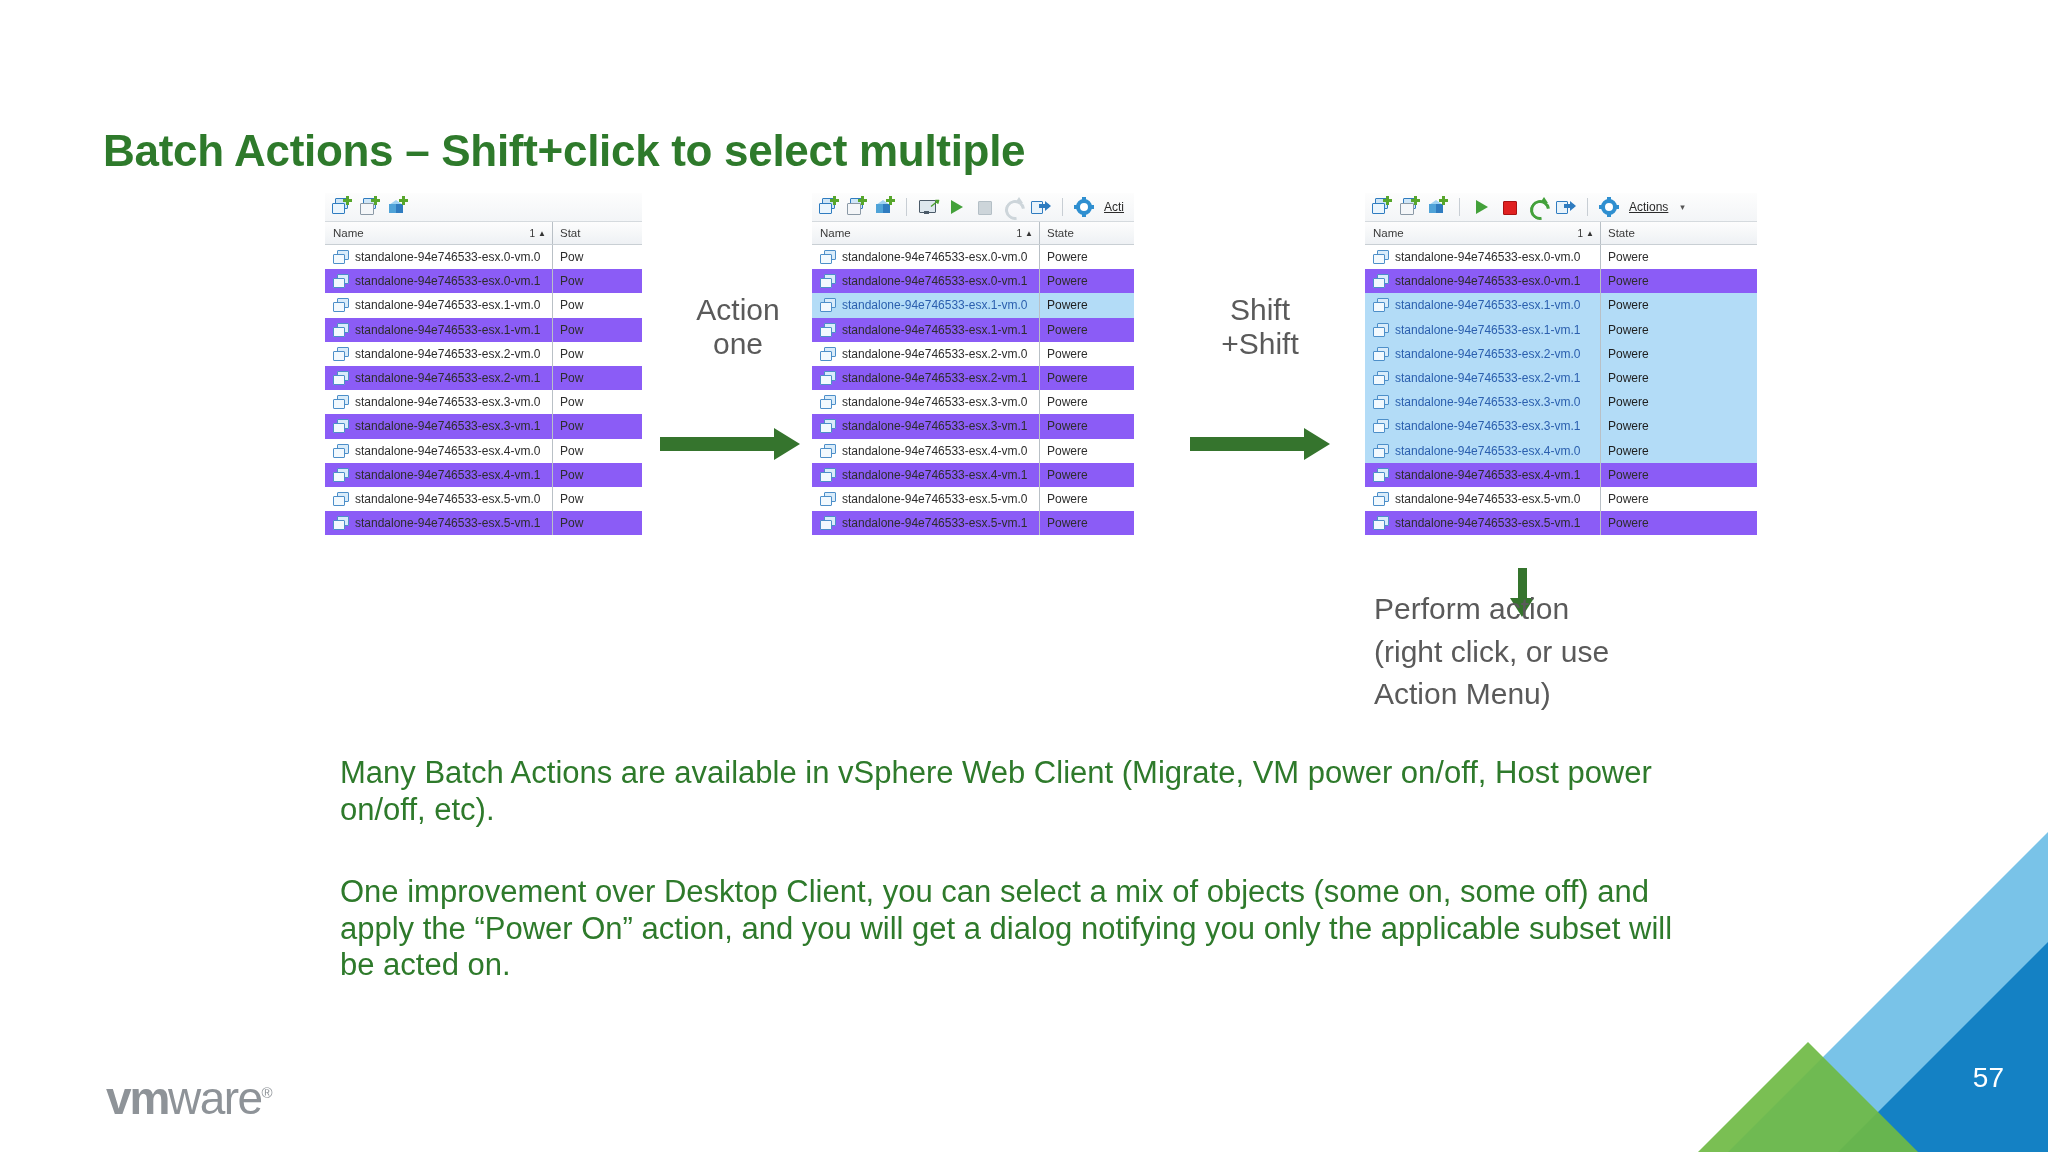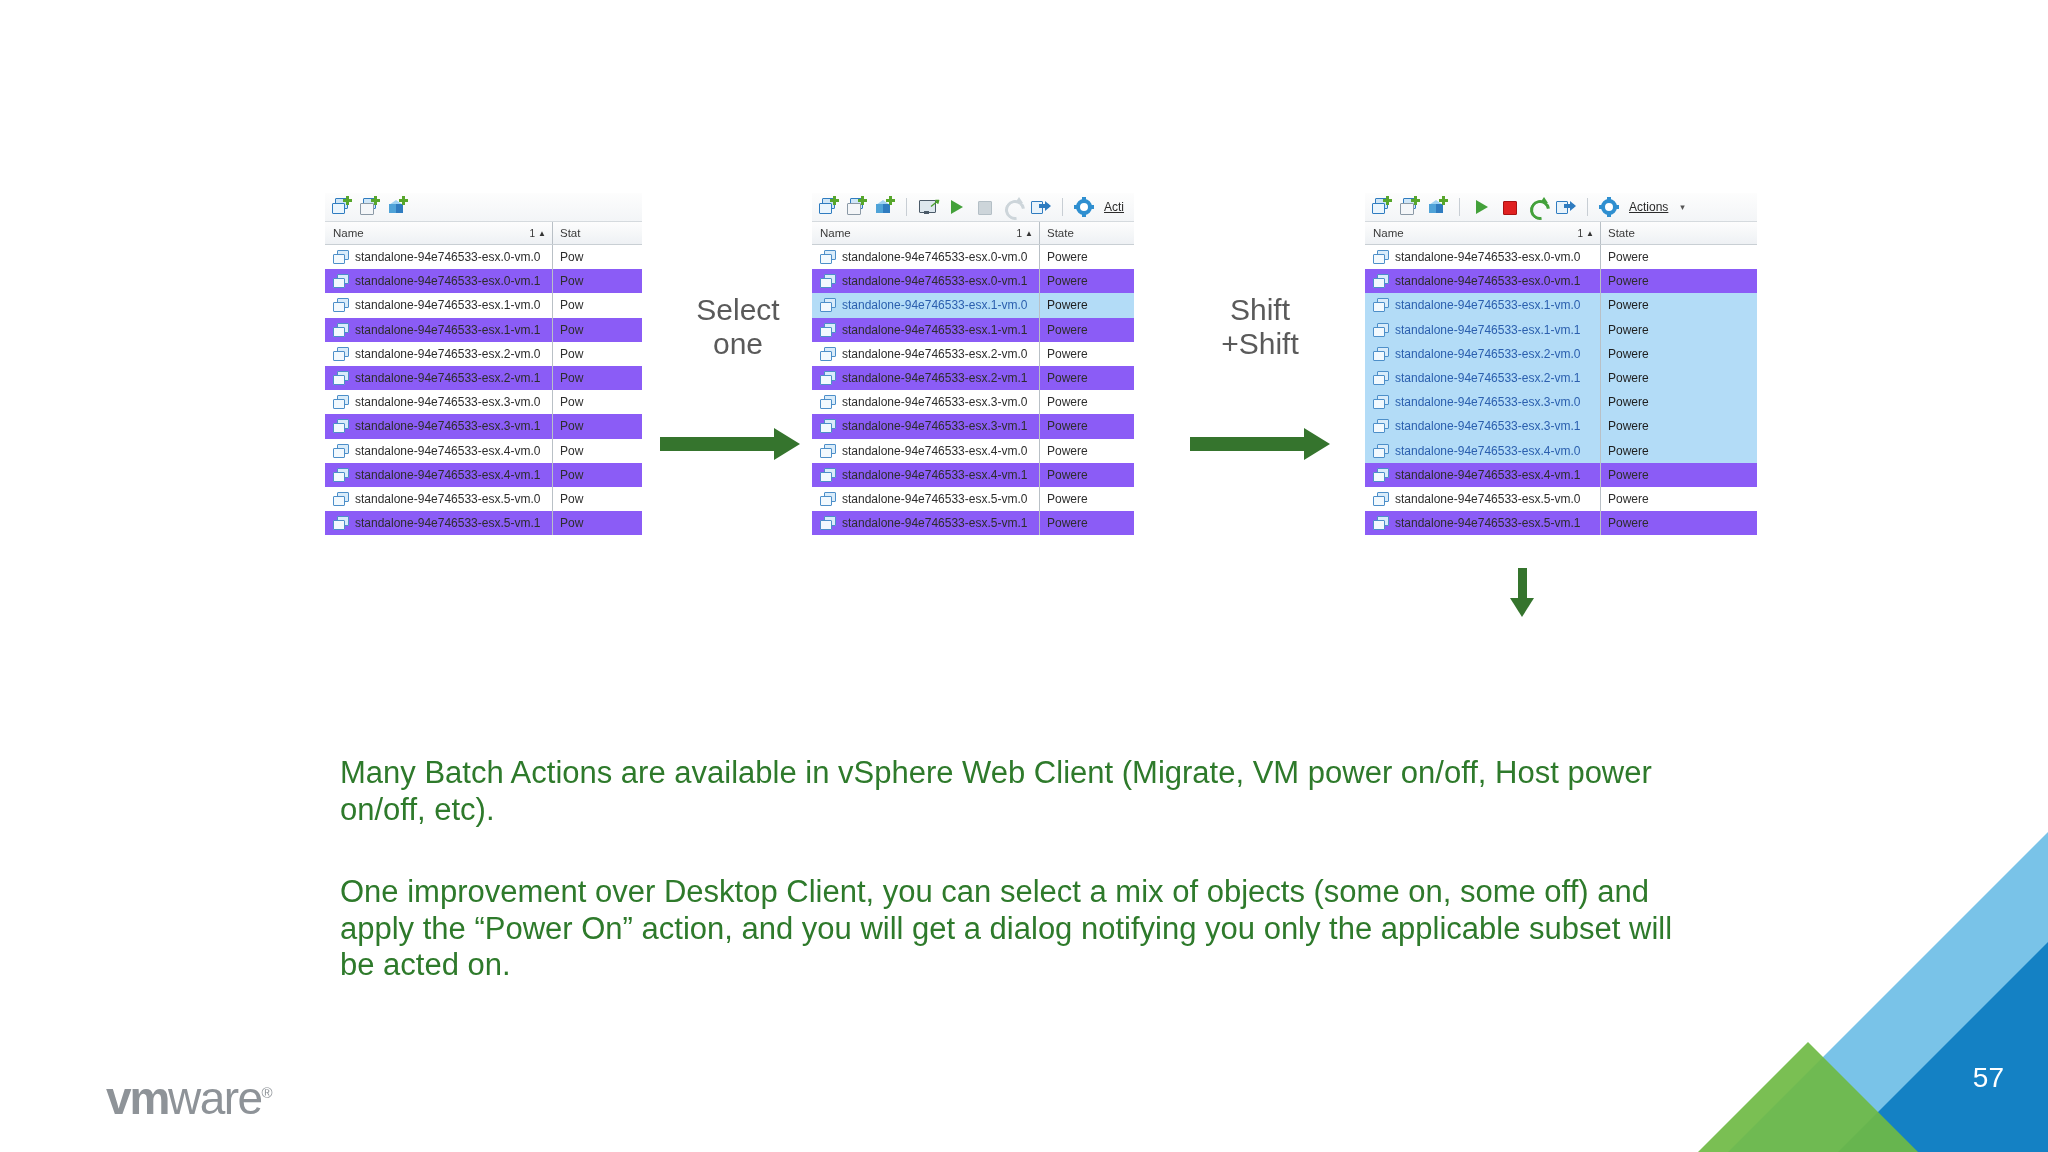--- a/index.html
+++ b/index.html
@@ -120,6 +120,7 @@
 
 <div class="slide">
 
+  <div class="title">Batch Actions – Shift+click to select multiple</div>
 
   <div class="panel" id="p1" style="left:325px;top:193px;width:317px;height:368px;">
     <div class="toolbar">

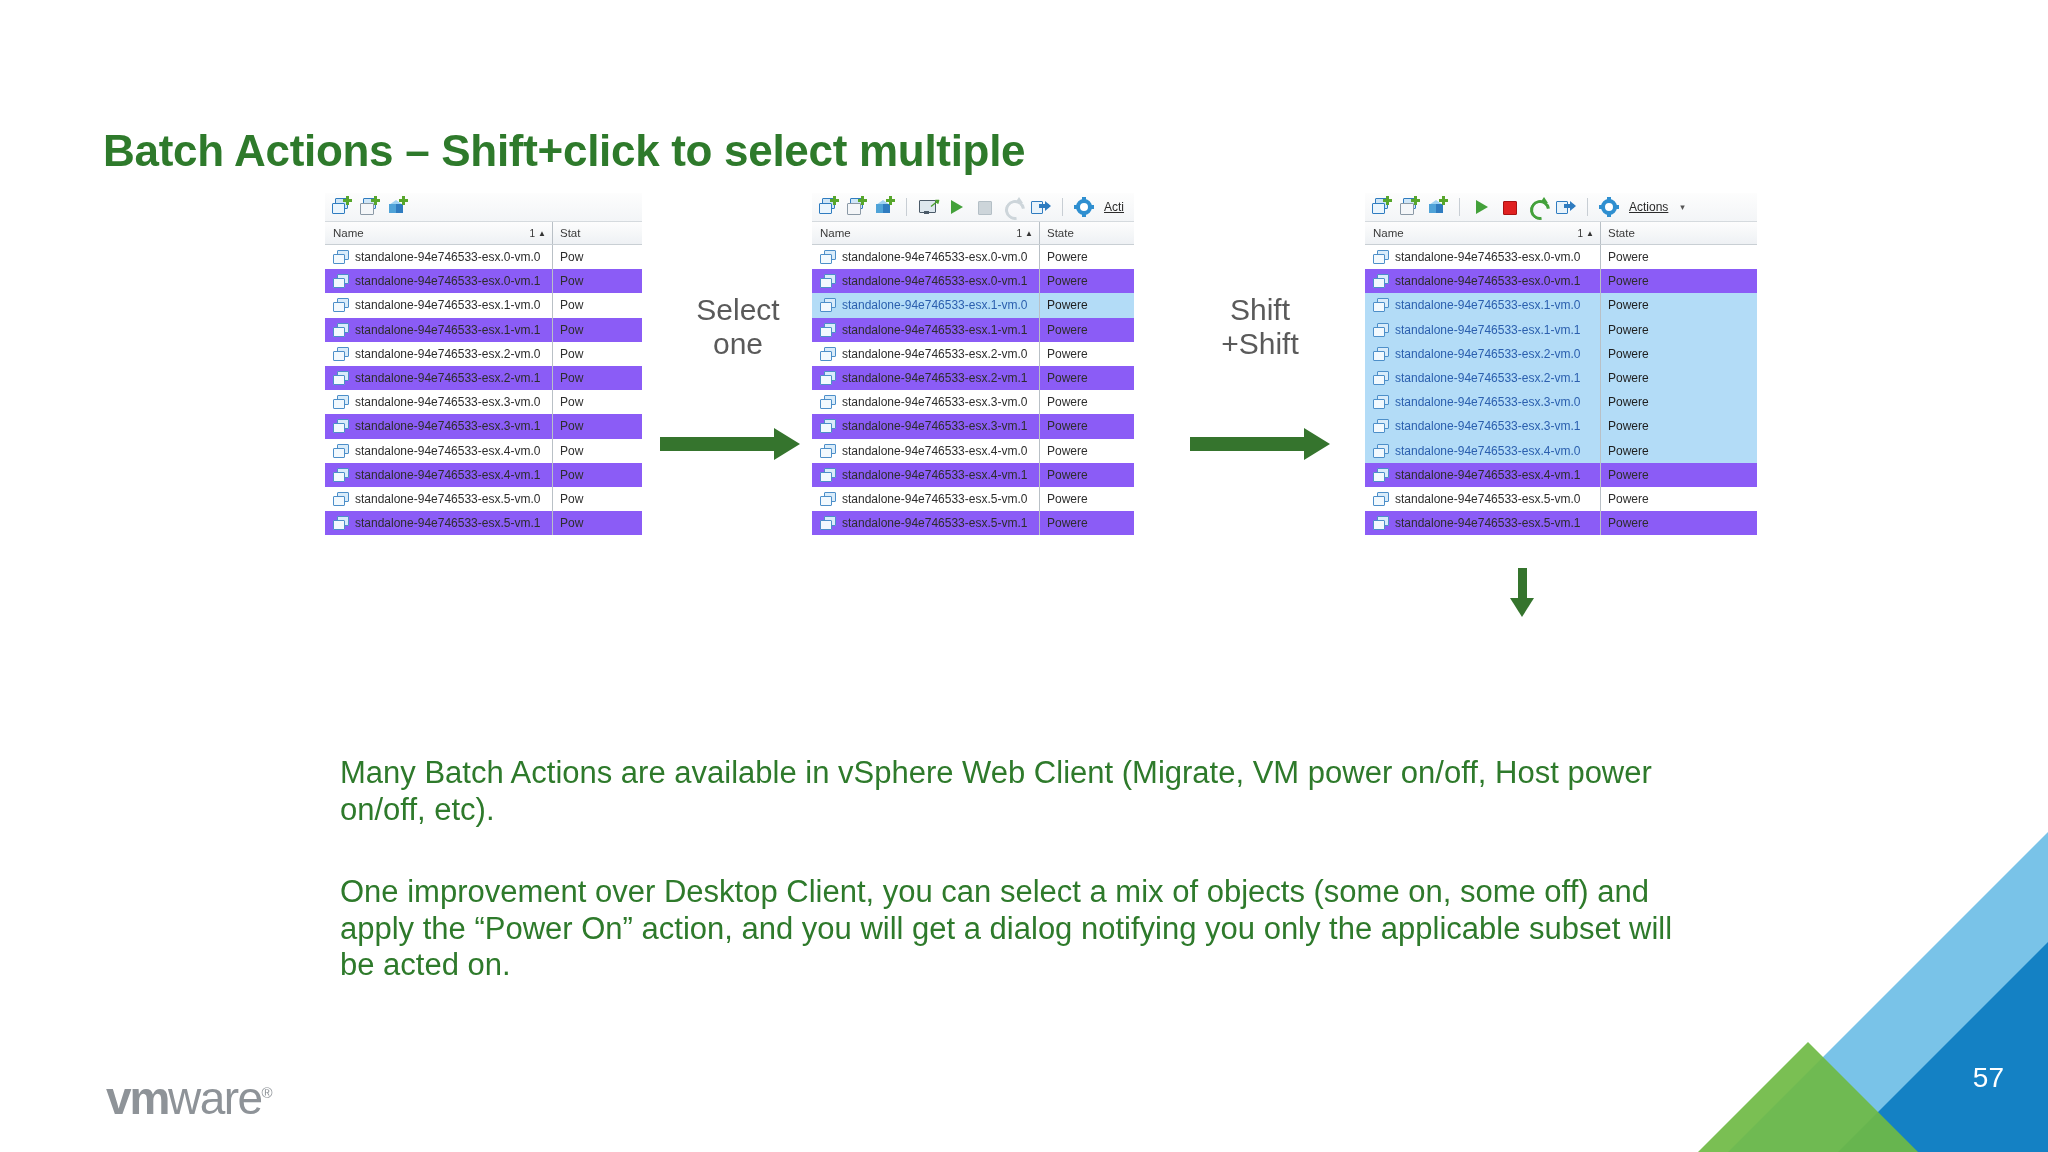--- a/index.html
+++ b/index.html
@@ -277,7 +277,7 @@
   </div>
 
   <div class="callout" style="left:638px;top:293px;width:200px;">
-    <div>Select</div>
+    <div>Action</div>
     <div>one</div>
   </div>
   <div class="arrow-r" style="left:660px;top:437px;width:140px;">

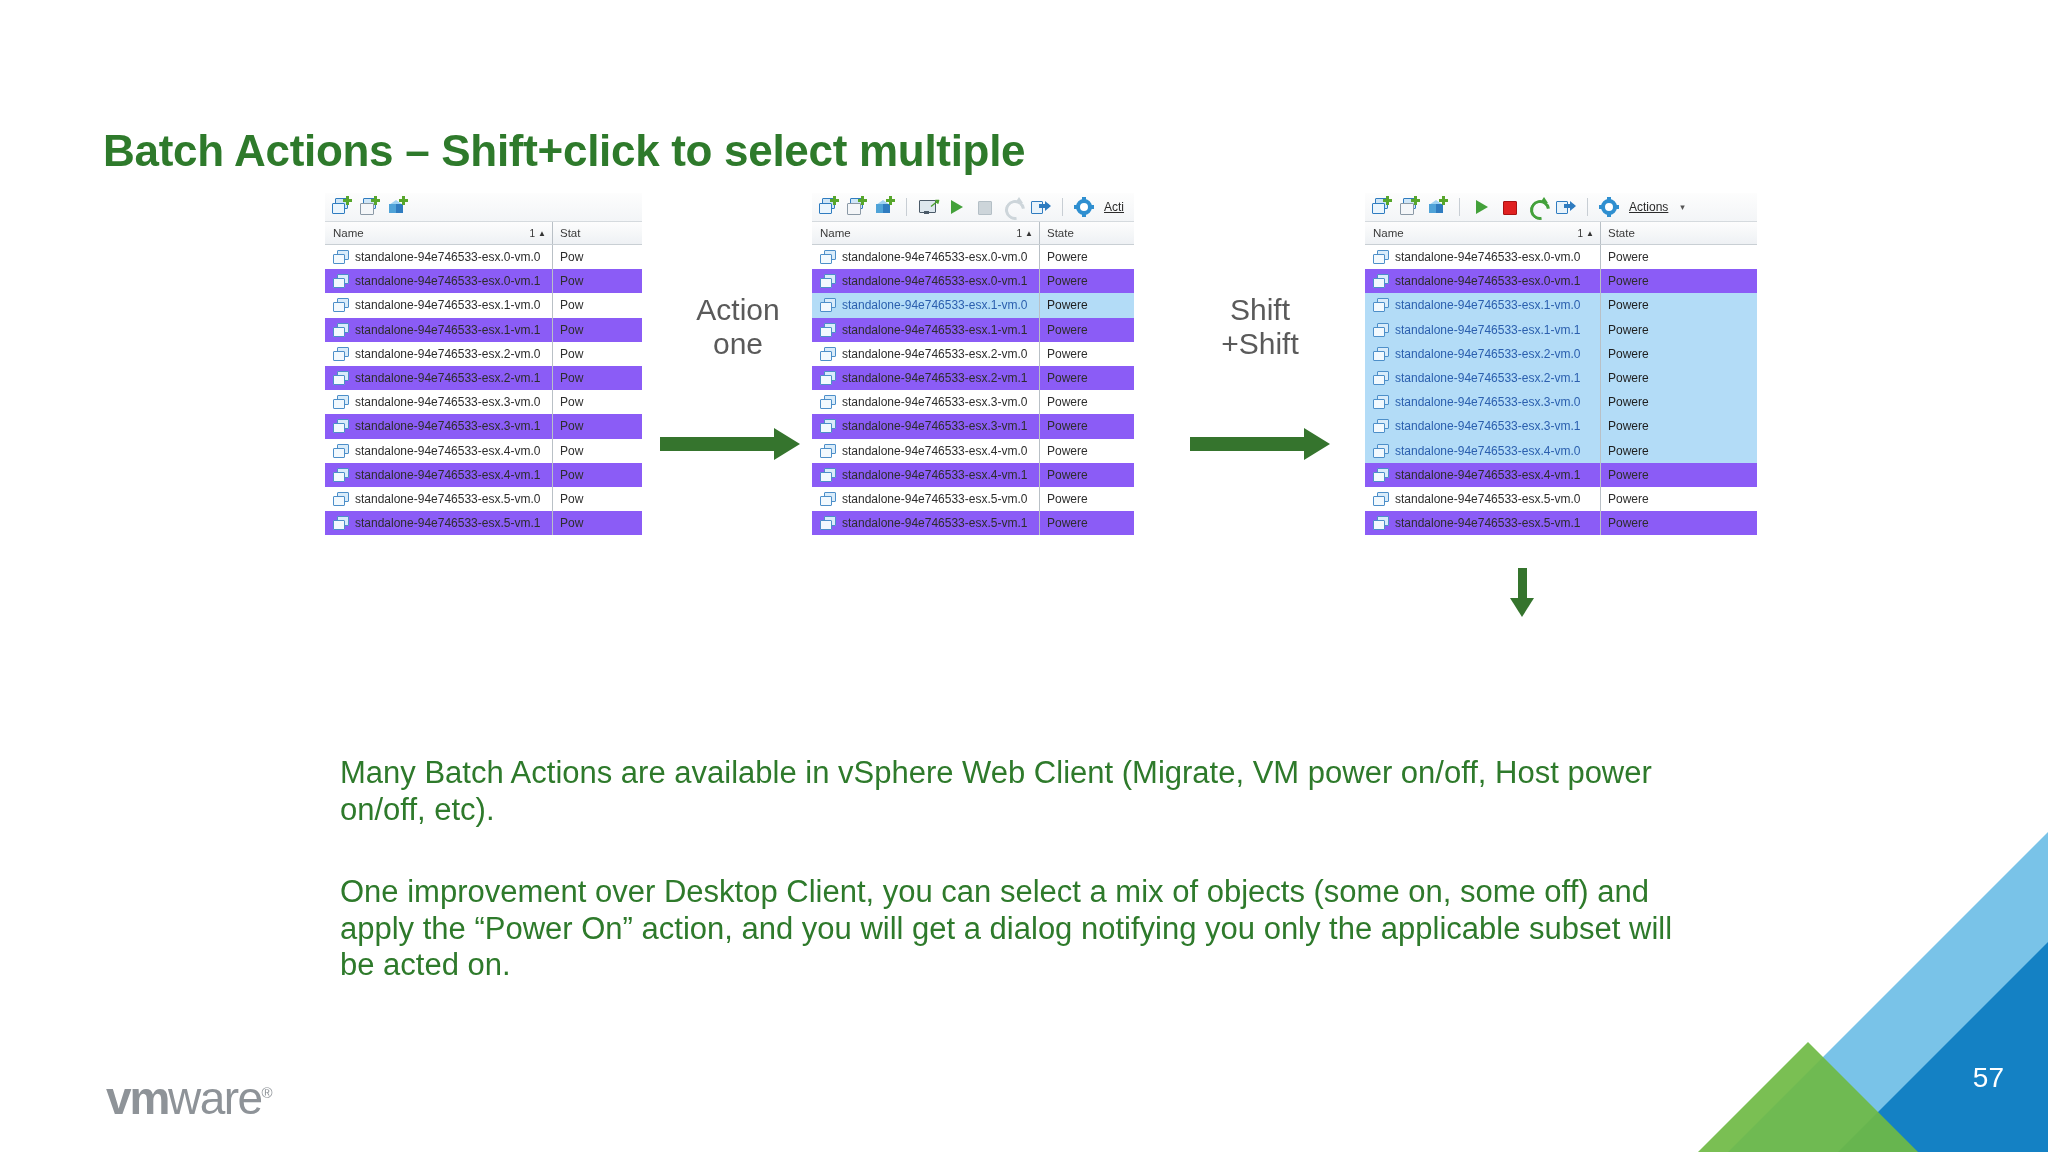--- a/index.html
+++ b/index.html
@@ -662,6 +662,11 @@
     <div class="shaft" style="height:34px;"></div>
     <div class="head" style="top:30px;"></div>
   </div>
+  <div class="perform">
+    <div>Perform action</div>
+    <div>(right click, or use</div>
+    <div>Action Menu)</div>
+  </div>
 
   <div class="body-p" style="left:340px;top:755px;width:1360px;">Many Batch Actions are available in vSphere Web Client (Migrate, VM power on/off, Host power on/off, etc).</div>
   <div class="body-p" style="left:340px;top:874px;width:1370px;">One improvement over Desktop Client, you can select a mix of objects (some on, some off) and apply the “Power On” action, and you will get a dialog notifying you only the applicable subset will be acted on.</div>

